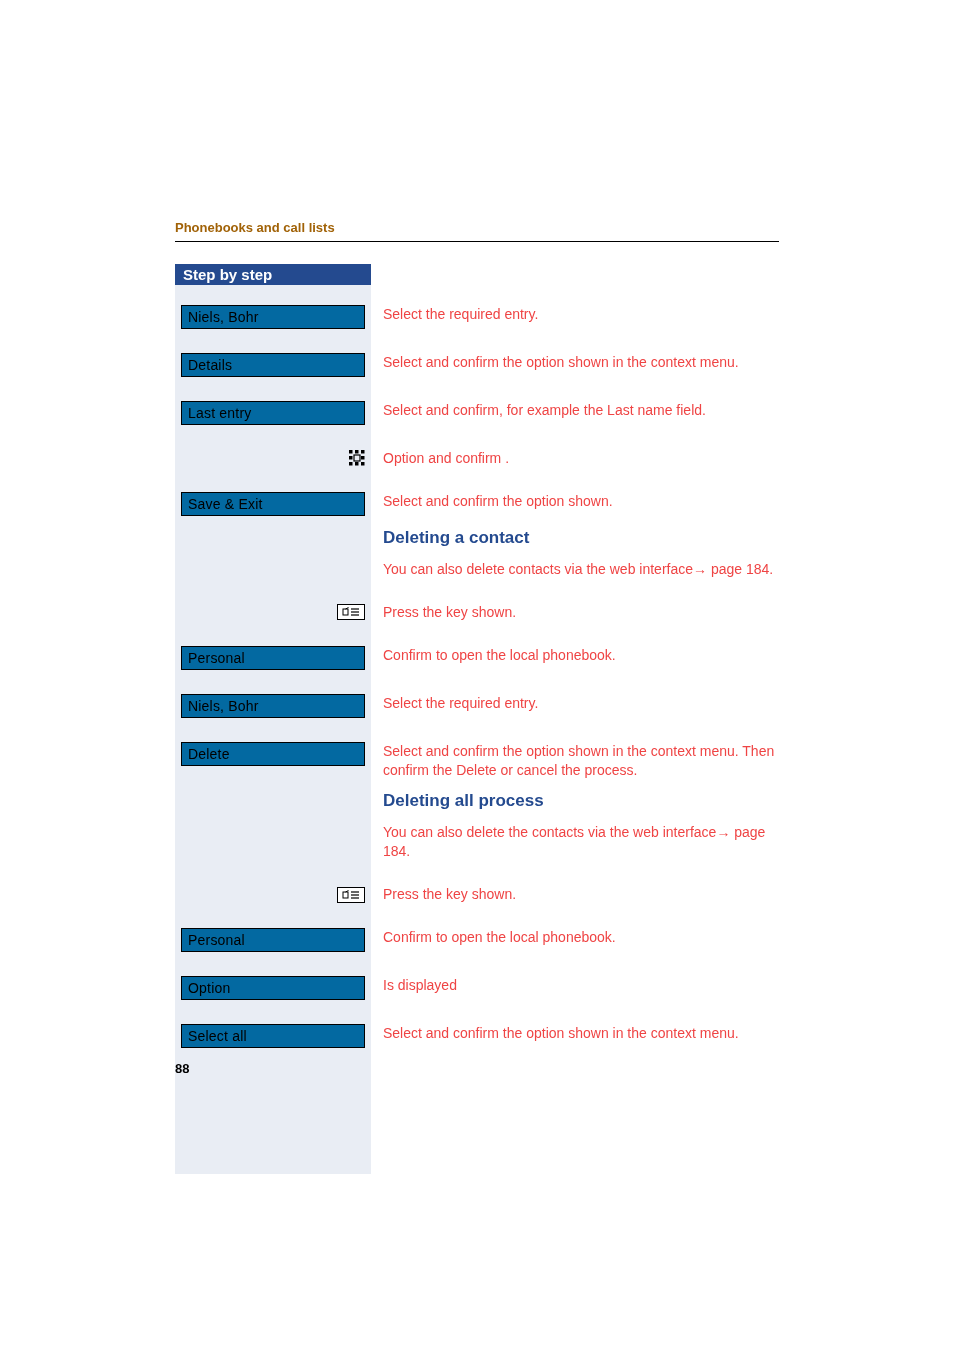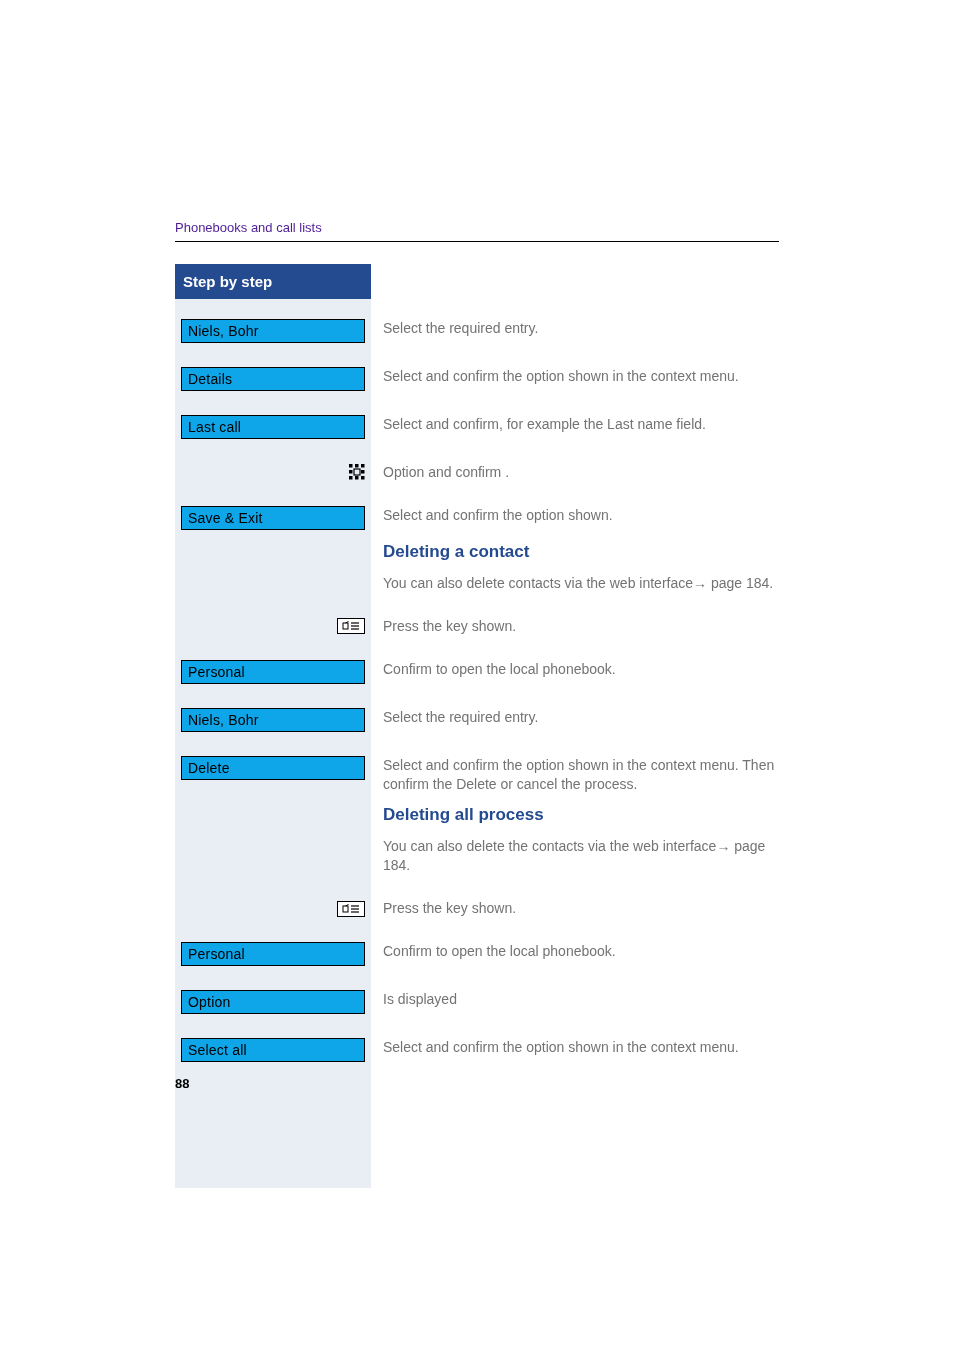--- a/index.html
+++ b/index.html
@@ -18,8 +18,8 @@
   }
   .header-title {
     font-size: 13px;
-    font-weight: normal;
-    color: #4c1d95;
+    font-weight: bold;
+    color: #a16207;
     padding-bottom: 6px;
     border-bottom: 1.3px solid #000;
     margin-bottom: 22px;

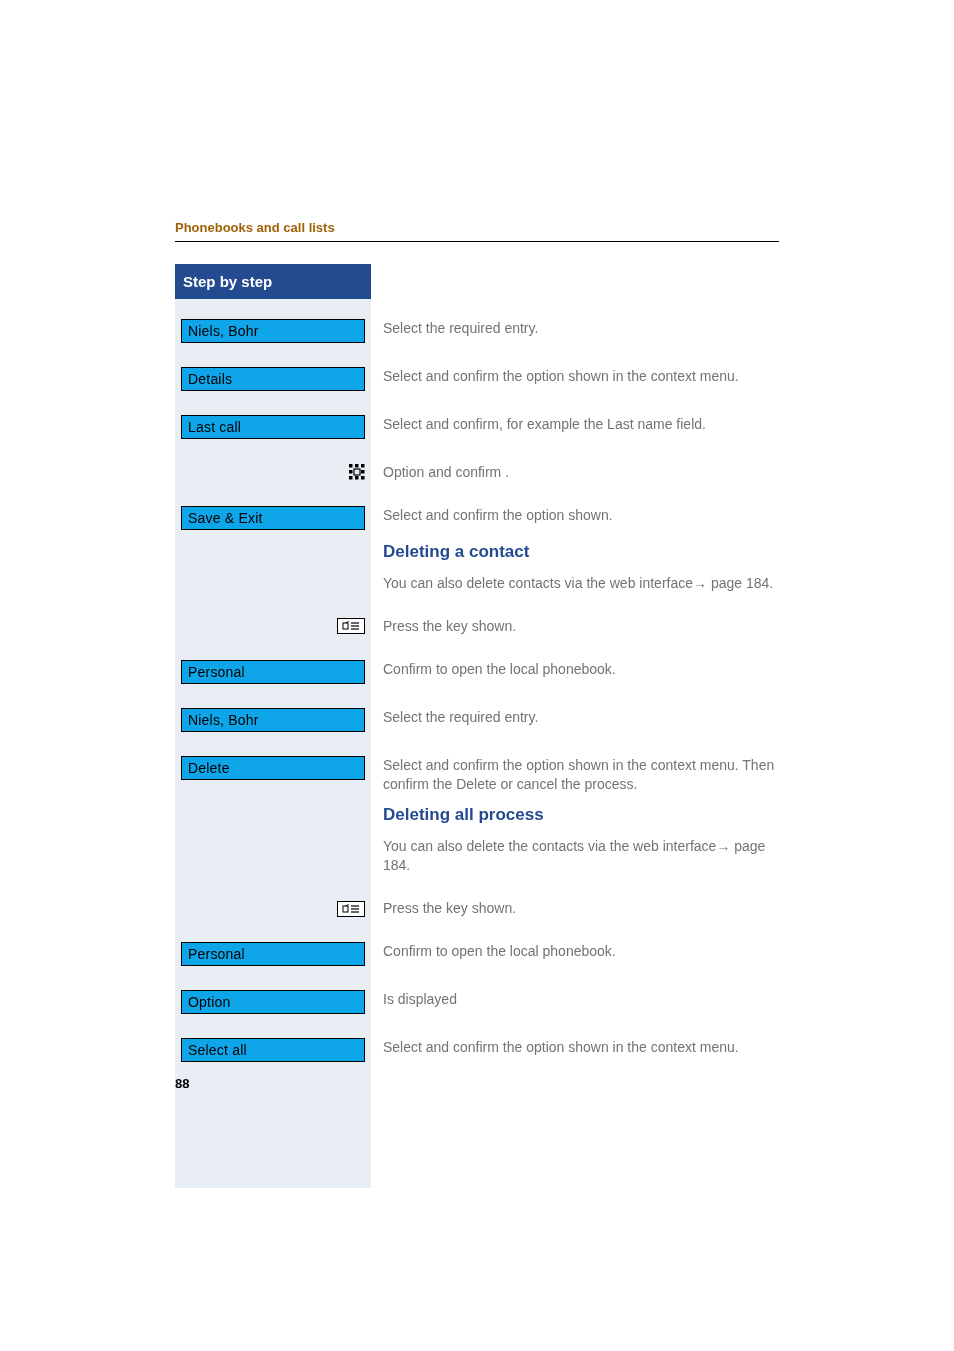--- a/index.html
+++ b/index.html
@@ -29,7 +29,7 @@
     color: #fff;
     font-weight: bold;
     font-size: 15px;
-    padding: 9px 8px;
+    padding: 2px 8px;
     border-bottom: none;
   }
   .keypad-icon {

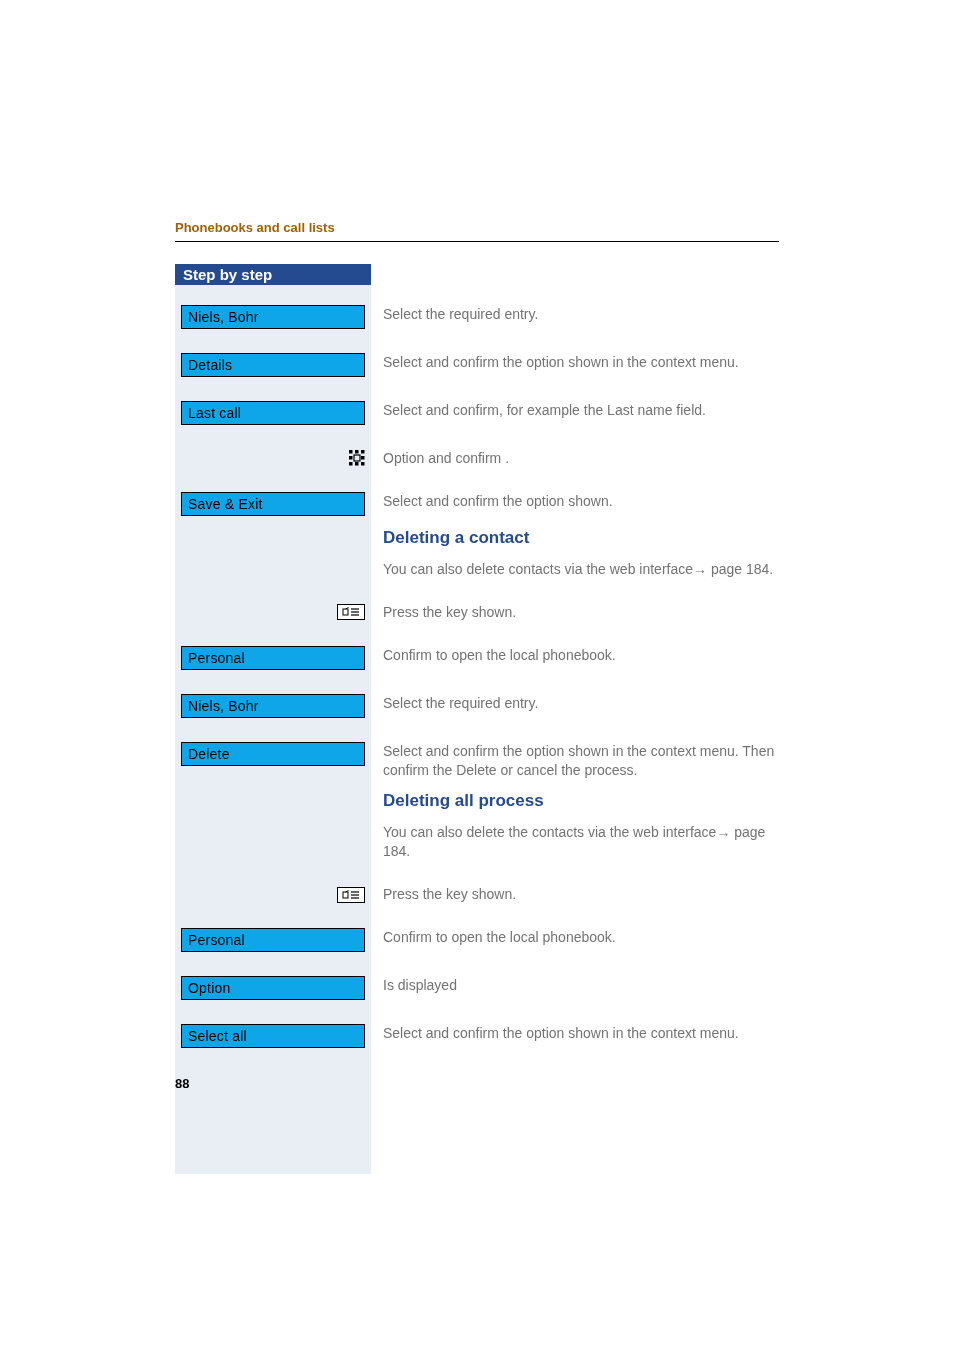--- a/index.html
+++ b/index.html
@@ -94,7 +94,7 @@
   }
   .step-box2 {
     border: 1px solid #000;
-    background: #0ea5e9;
+    background: #0369a1;
     font-size: 14px;
     padding: 3px 6px;
     width: 100%;

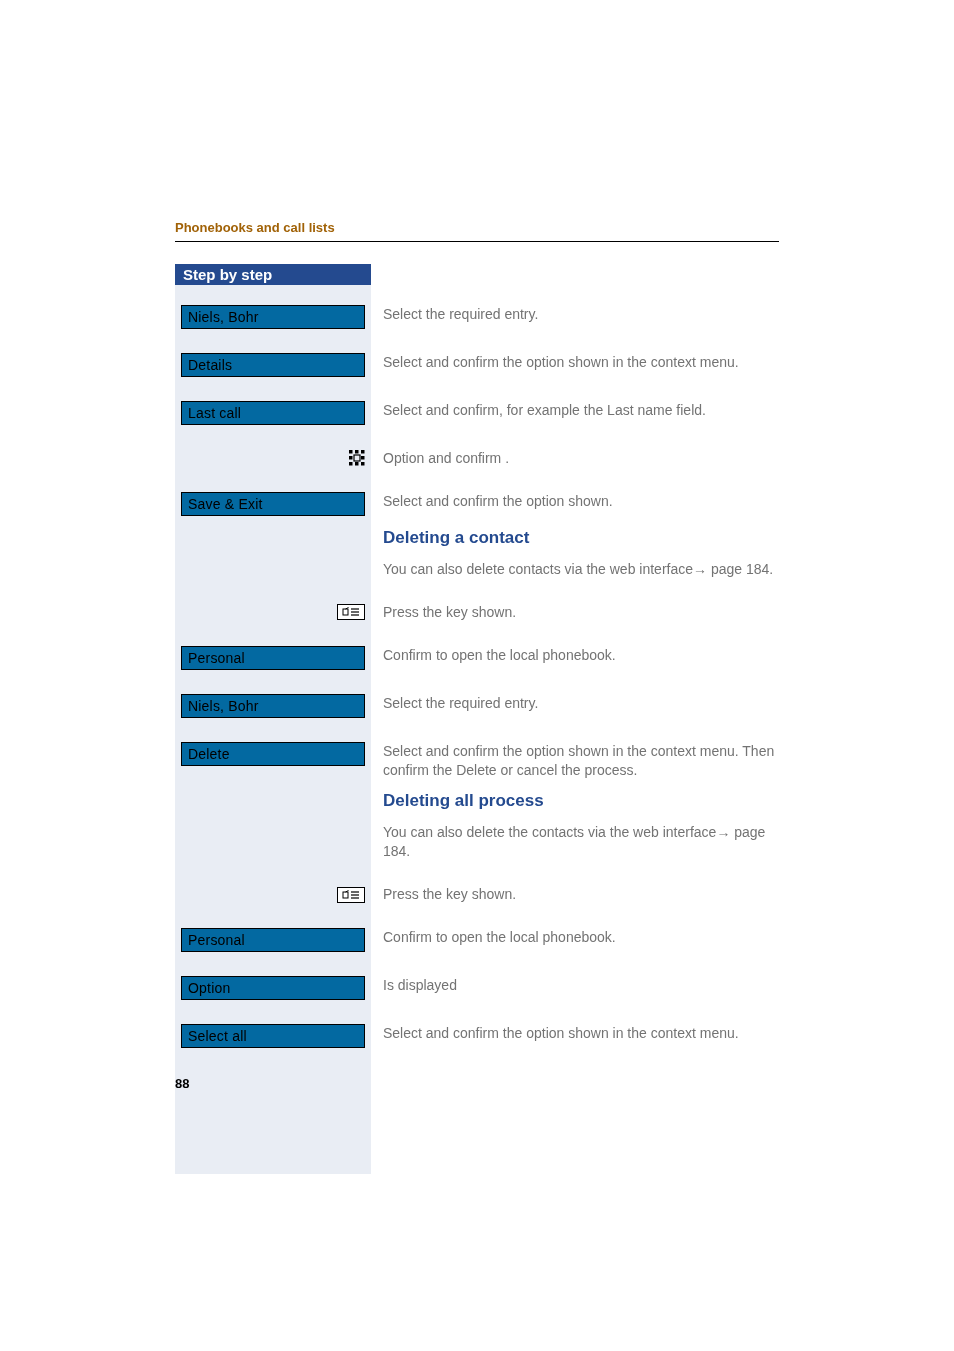--- a/index.html
+++ b/index.html
@@ -48,7 +48,7 @@
   .desc {
     font-size: 14px;
     line-height: 1.35;
-    color: #737373;
+    color: #ef4444;
     padding-top: 2px;
   }
   .sub-heading {

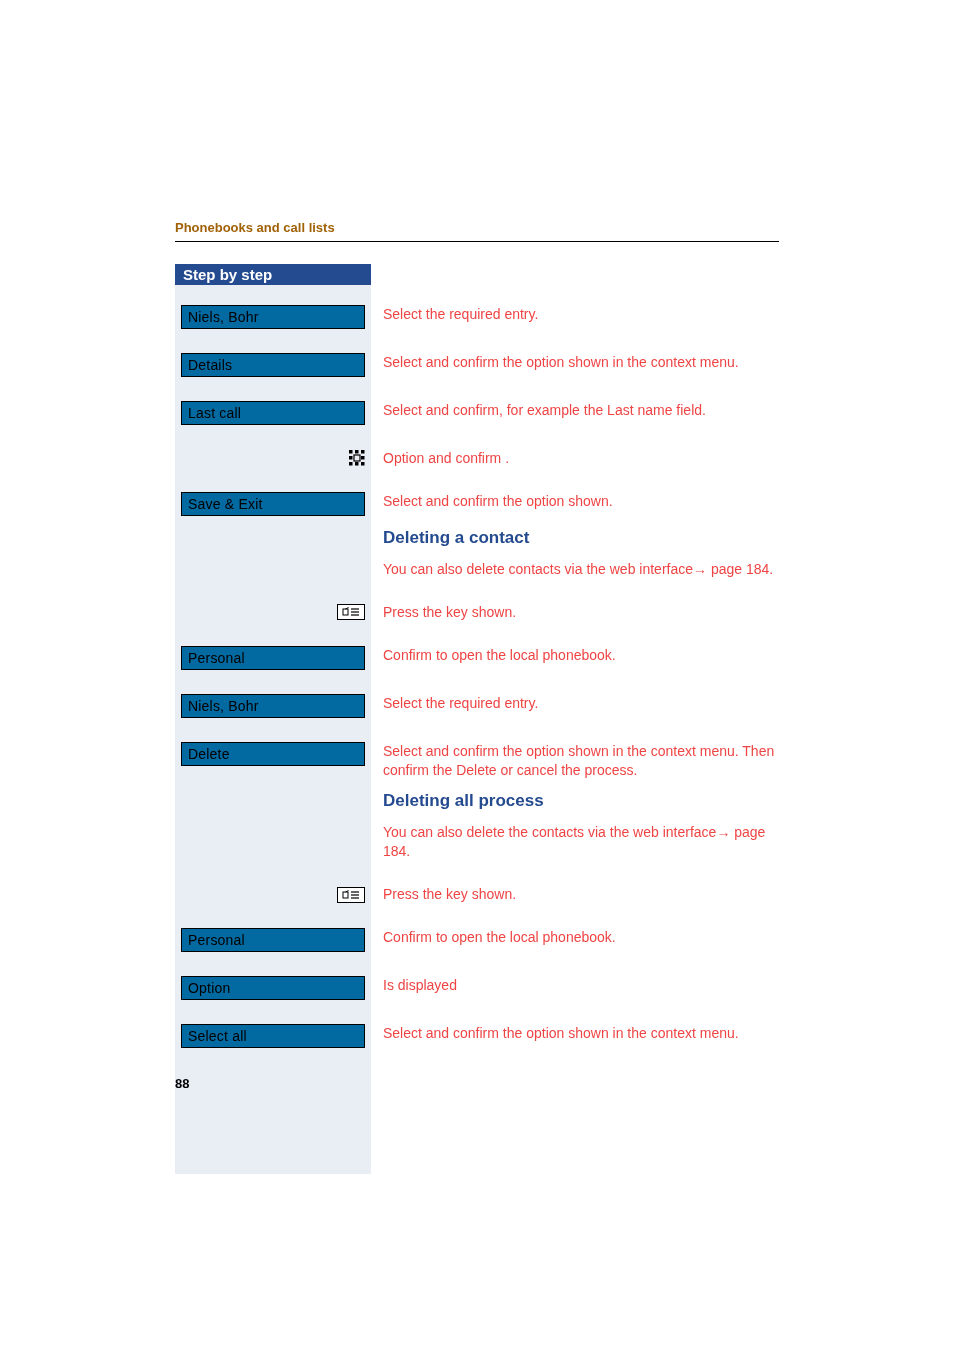--- a/index.html
+++ b/index.html
@@ -141,7 +141,7 @@
       <div style="min-height:10px;"></div>
 
     <div class="left-cell">
-        <div class="step-box2">Last call</div>
+        <div class="step-box2">Last entry</div>
       </div>
     <div class="right-cell desc">Select and confirm, for example the Last name field.</div>
 

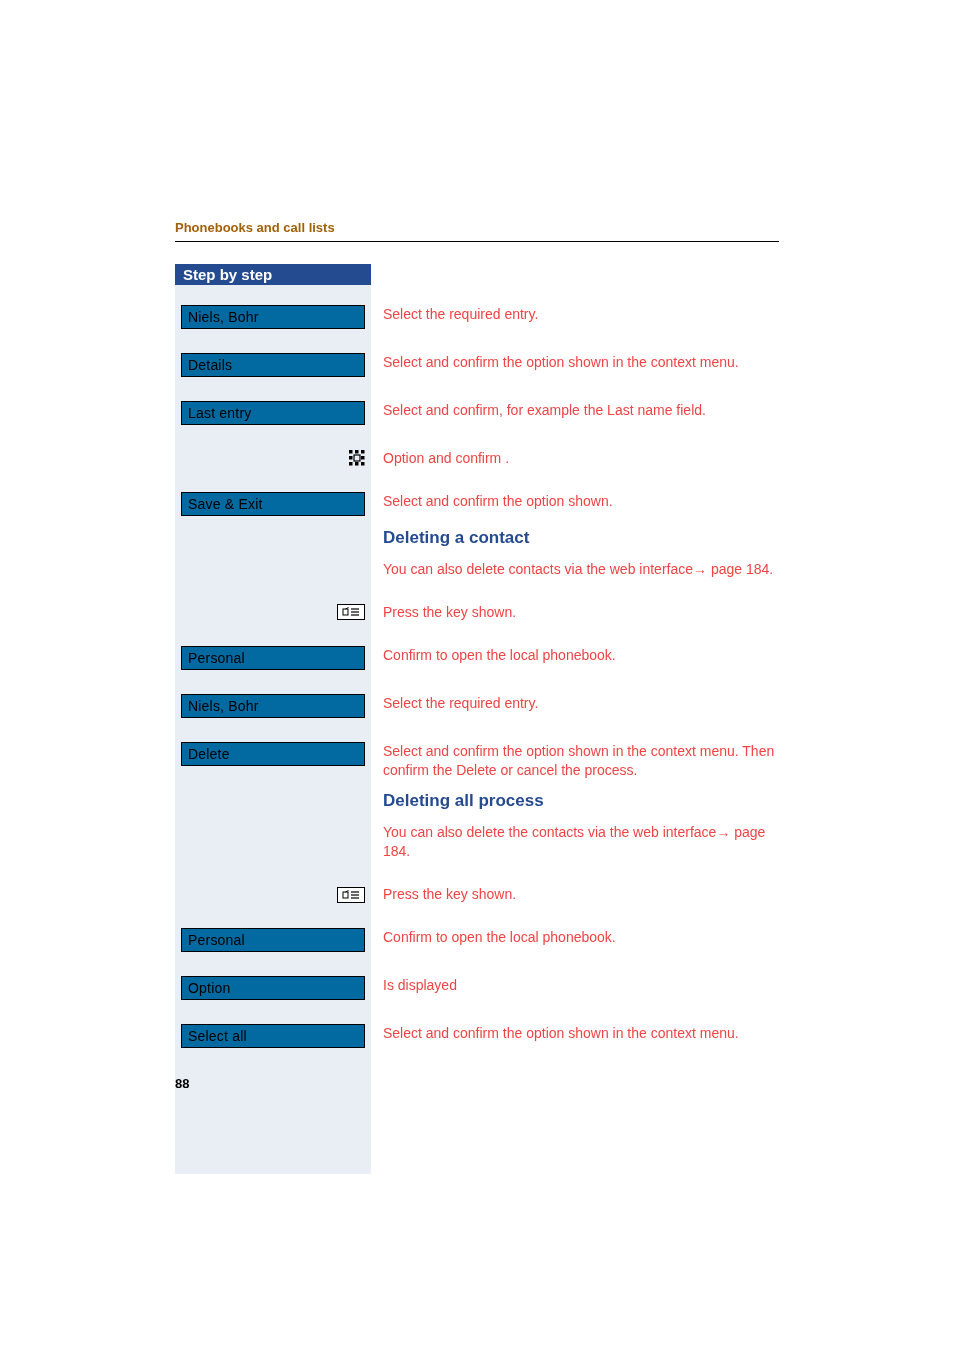--- a/index.html
+++ b/index.html
@@ -62,7 +62,7 @@
   }
   .page-number {
     position: absolute;
-    bottom: 260px;
+    bottom: 275px;
     left: 175px;
     font-weight: bold;
     font-size: 13px;

